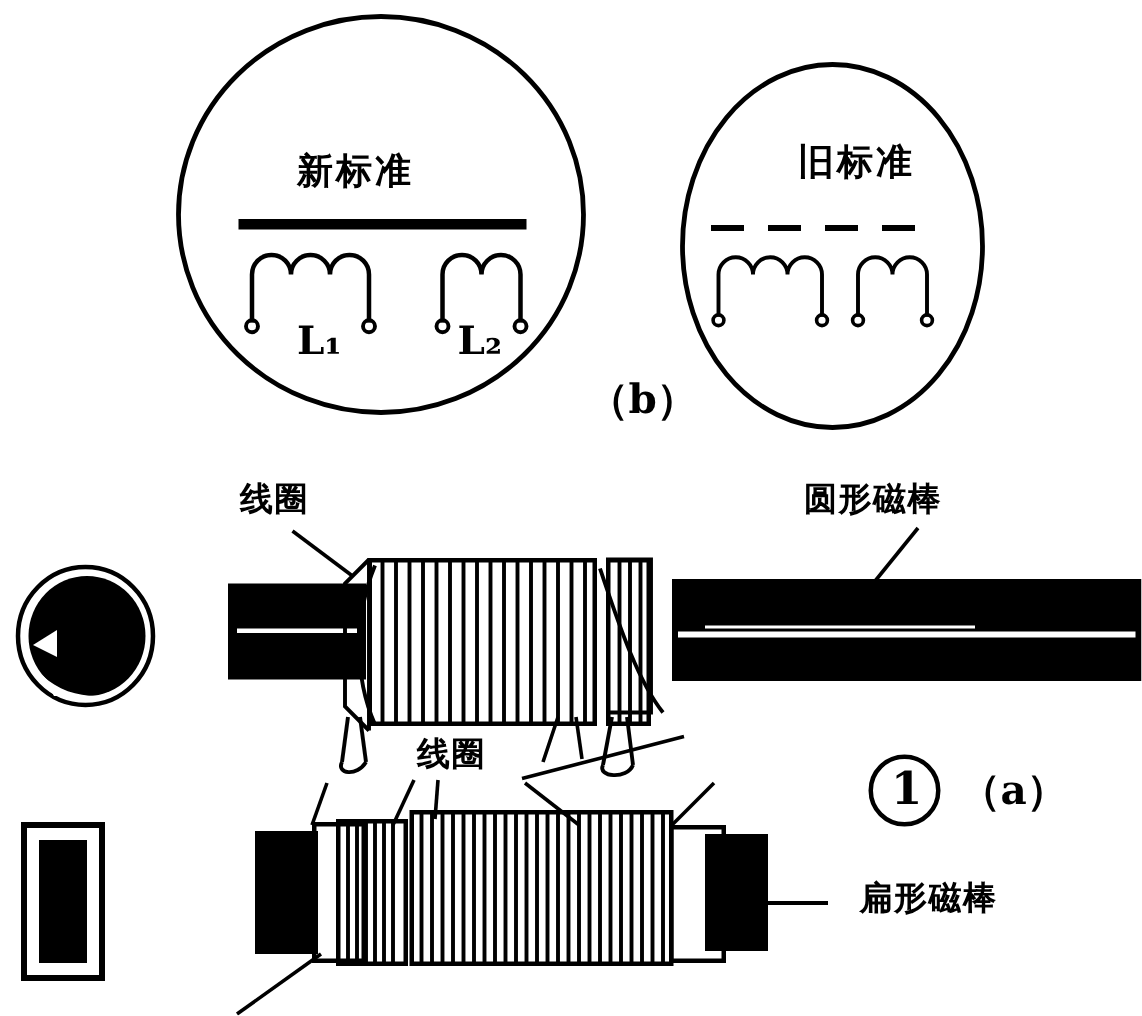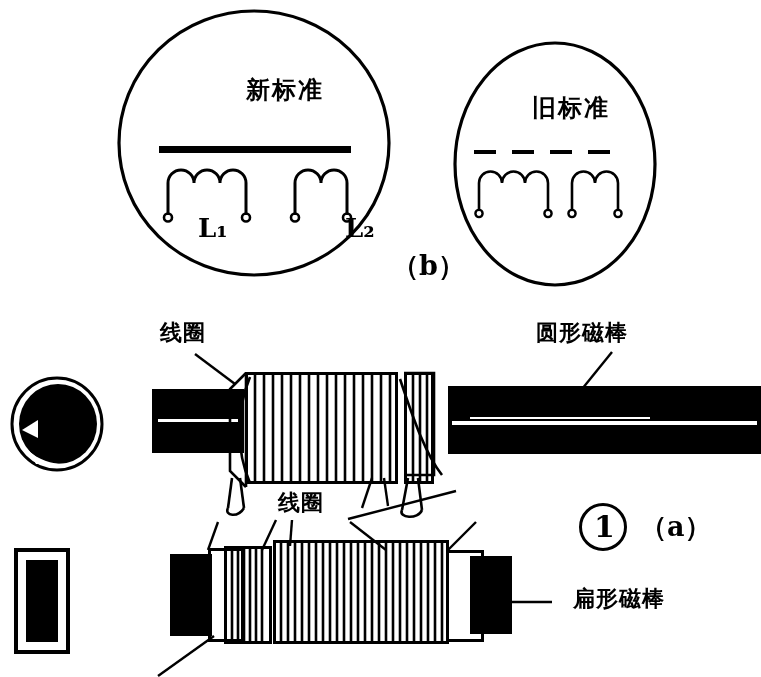--- a/index.html
+++ b/index.html
@@ -24,7 +24,7 @@
     <ellipse cx="138" cy="135" rx="135" ry="132" class="nofill" stroke="#000" stroke-width="3.2"></ellipse>
   </svg>
 </div>
-<div class="abs cn lbl-big" style="left:198px;top:74px;margin-left:48px;">新标准</div>
+<div class="abs cn lbl-big" style="left:198px;top:98px;">新标准</div>
 
 <div class="abs" style="left:159px;top:146px;width:192px;height:7px;background:#000;"></div>
 

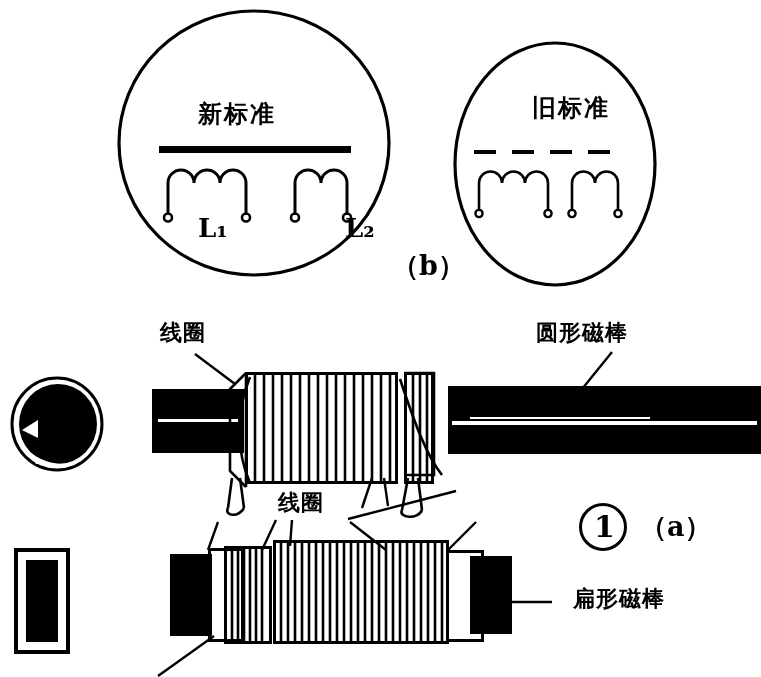--- a/index.html
+++ b/index.html
@@ -44,7 +44,7 @@
     <circle cx="60" cy="62.5" r="4" class="nofill" stroke="#000" stroke-width="2.6"></circle>
   </svg>
 </div>
-<div class="abs serif" style="left:305px;top:213px;font-size:26px;font-weight:700;margin-left:40px;">L₂</div>
+<div class="abs serif" style="left:305px;top:213px;font-size:26px;font-weight:700;">L₂</div>
 
 <div class="abs" style="left:452px;top:40px;width:206px;height:248px;">
   <svg width="206" height="248" viewBox="0 0 206 248">

